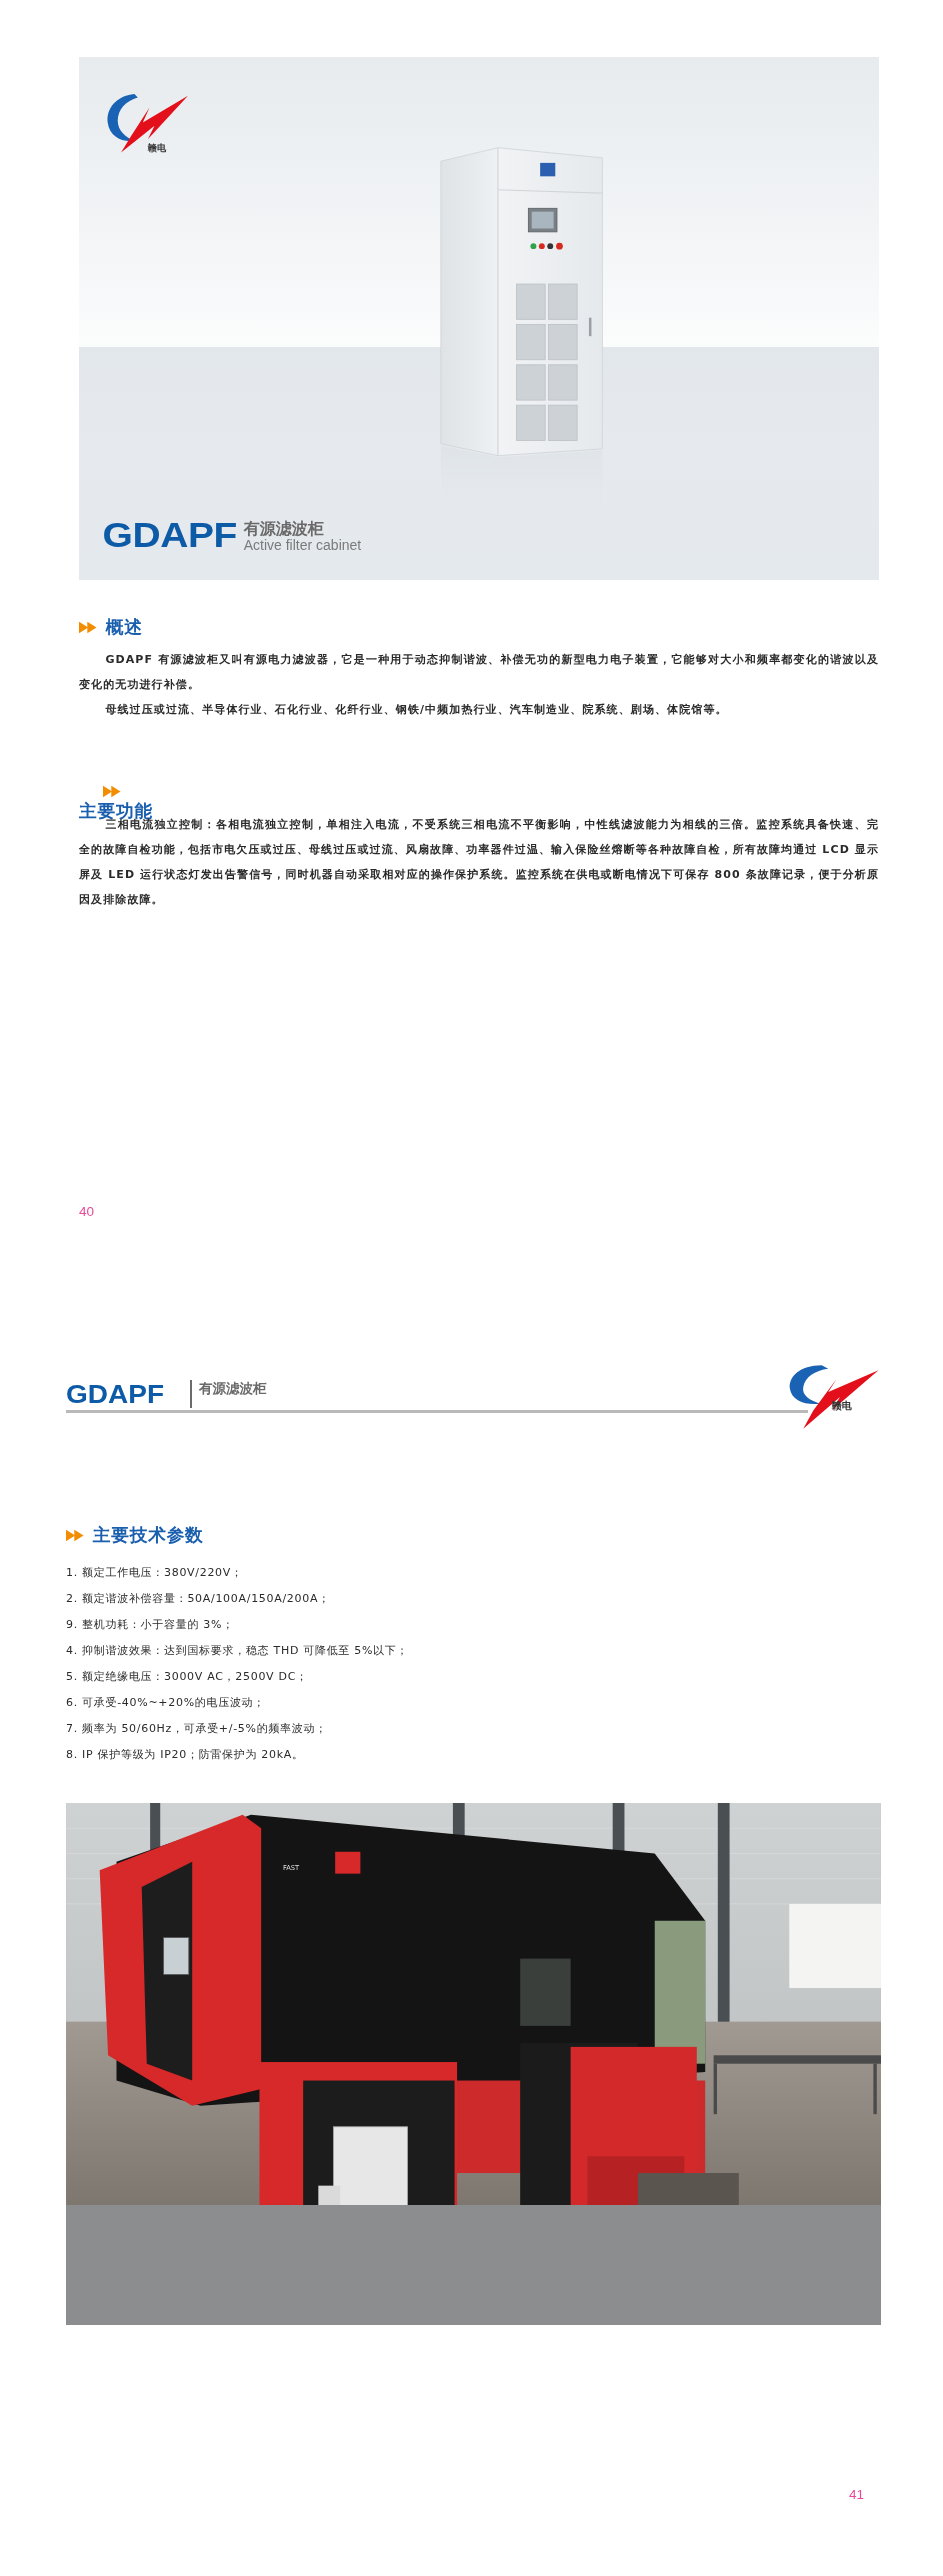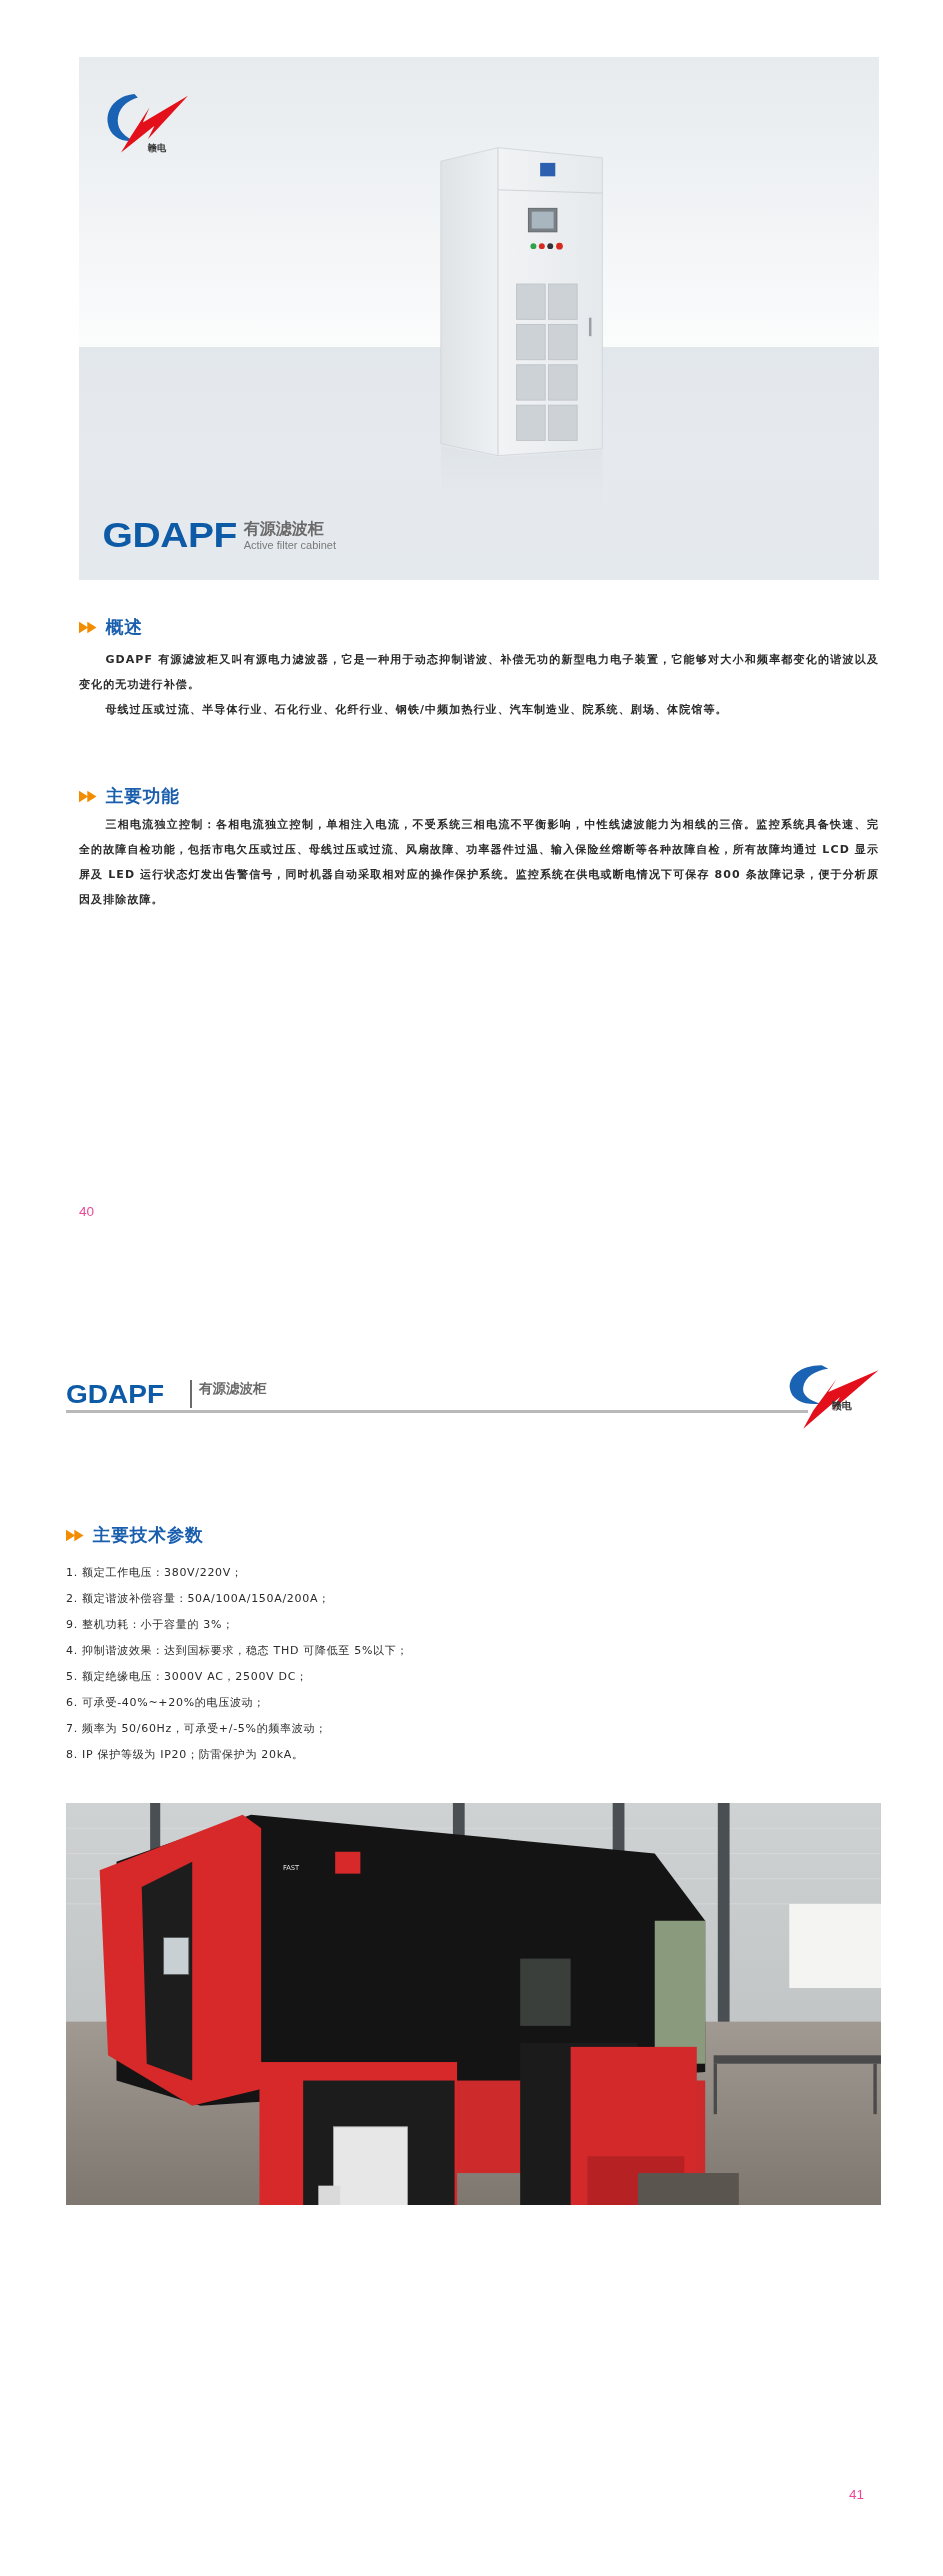--- a/index.html
+++ b/index.html
@@ -17,7 +17,7 @@
   .hero-title .big { font-family: "Liberation Sans", sans-serif; font-weight: 700; font-size: 39px; color: #0d5aa7; letter-spacing: -0.4px; line-height: 39px; transform: scaleY(0.92); }
   .hero-title .side { margin-left: 6.7px; margin-top: 5px; }
   .hero-title .cn { font-size: 16px; color: #6a6a6a; font-weight: 700; line-height: 18.5px; }
-  .hero-title .en { font-family: "Liberation Sans", sans-serif; font-size: 11px; color: #7a7a7a; line-height: 13.5px; }
+  .hero-title .en { font-family: "Liberation Sans", sans-serif; font-size: 14px; color: #7a7a7a; line-height: 13.5px; }
 
   .section-head { position: absolute; left: 79px; display: flex; align-items: center; }
   .section-head .arrow { width: 20px; height: 15px; margin-right: 6.7px; }

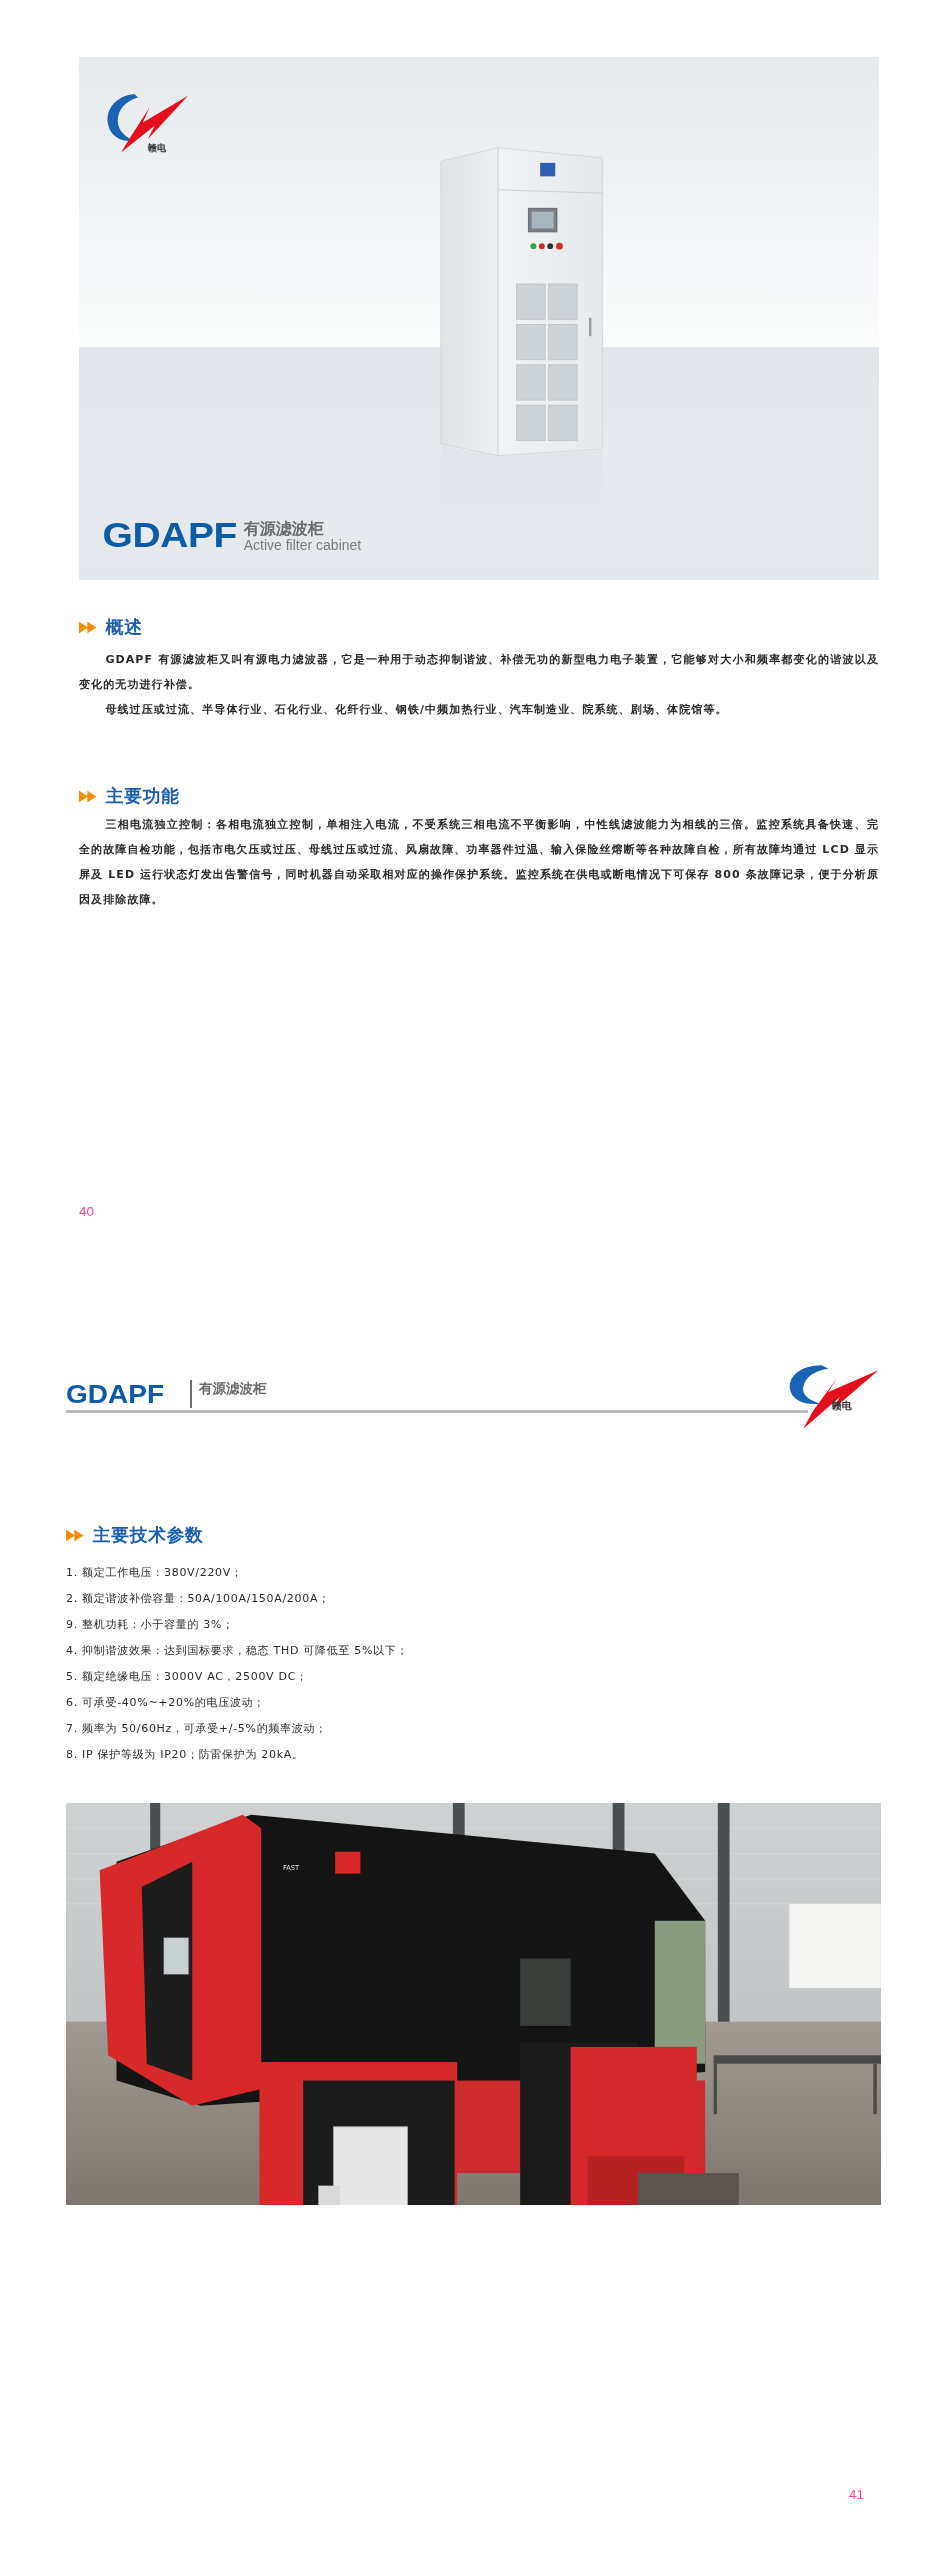--- a/index.html
+++ b/index.html
@@ -113,7 +113,7 @@
   <p>母线过压或过流、半导体行业、石化行业、化纤行业、钢铁/中频加热行业、汽车制造业、院系统、剧场、体院馆等。</p>
 </div>
 
-<div class="section-head" style="top:784px;">
+<div class="section-head" style="top:784px;flex-direction:column;">
   <svg class="arrow" viewBox="0 0 24 18">
     <polygon points="0,2 11,9 0,16" fill="#f28c00"></polygon>
       <polygon points="10,2 21,9 10,16" fill="#f28c00"></polygon>

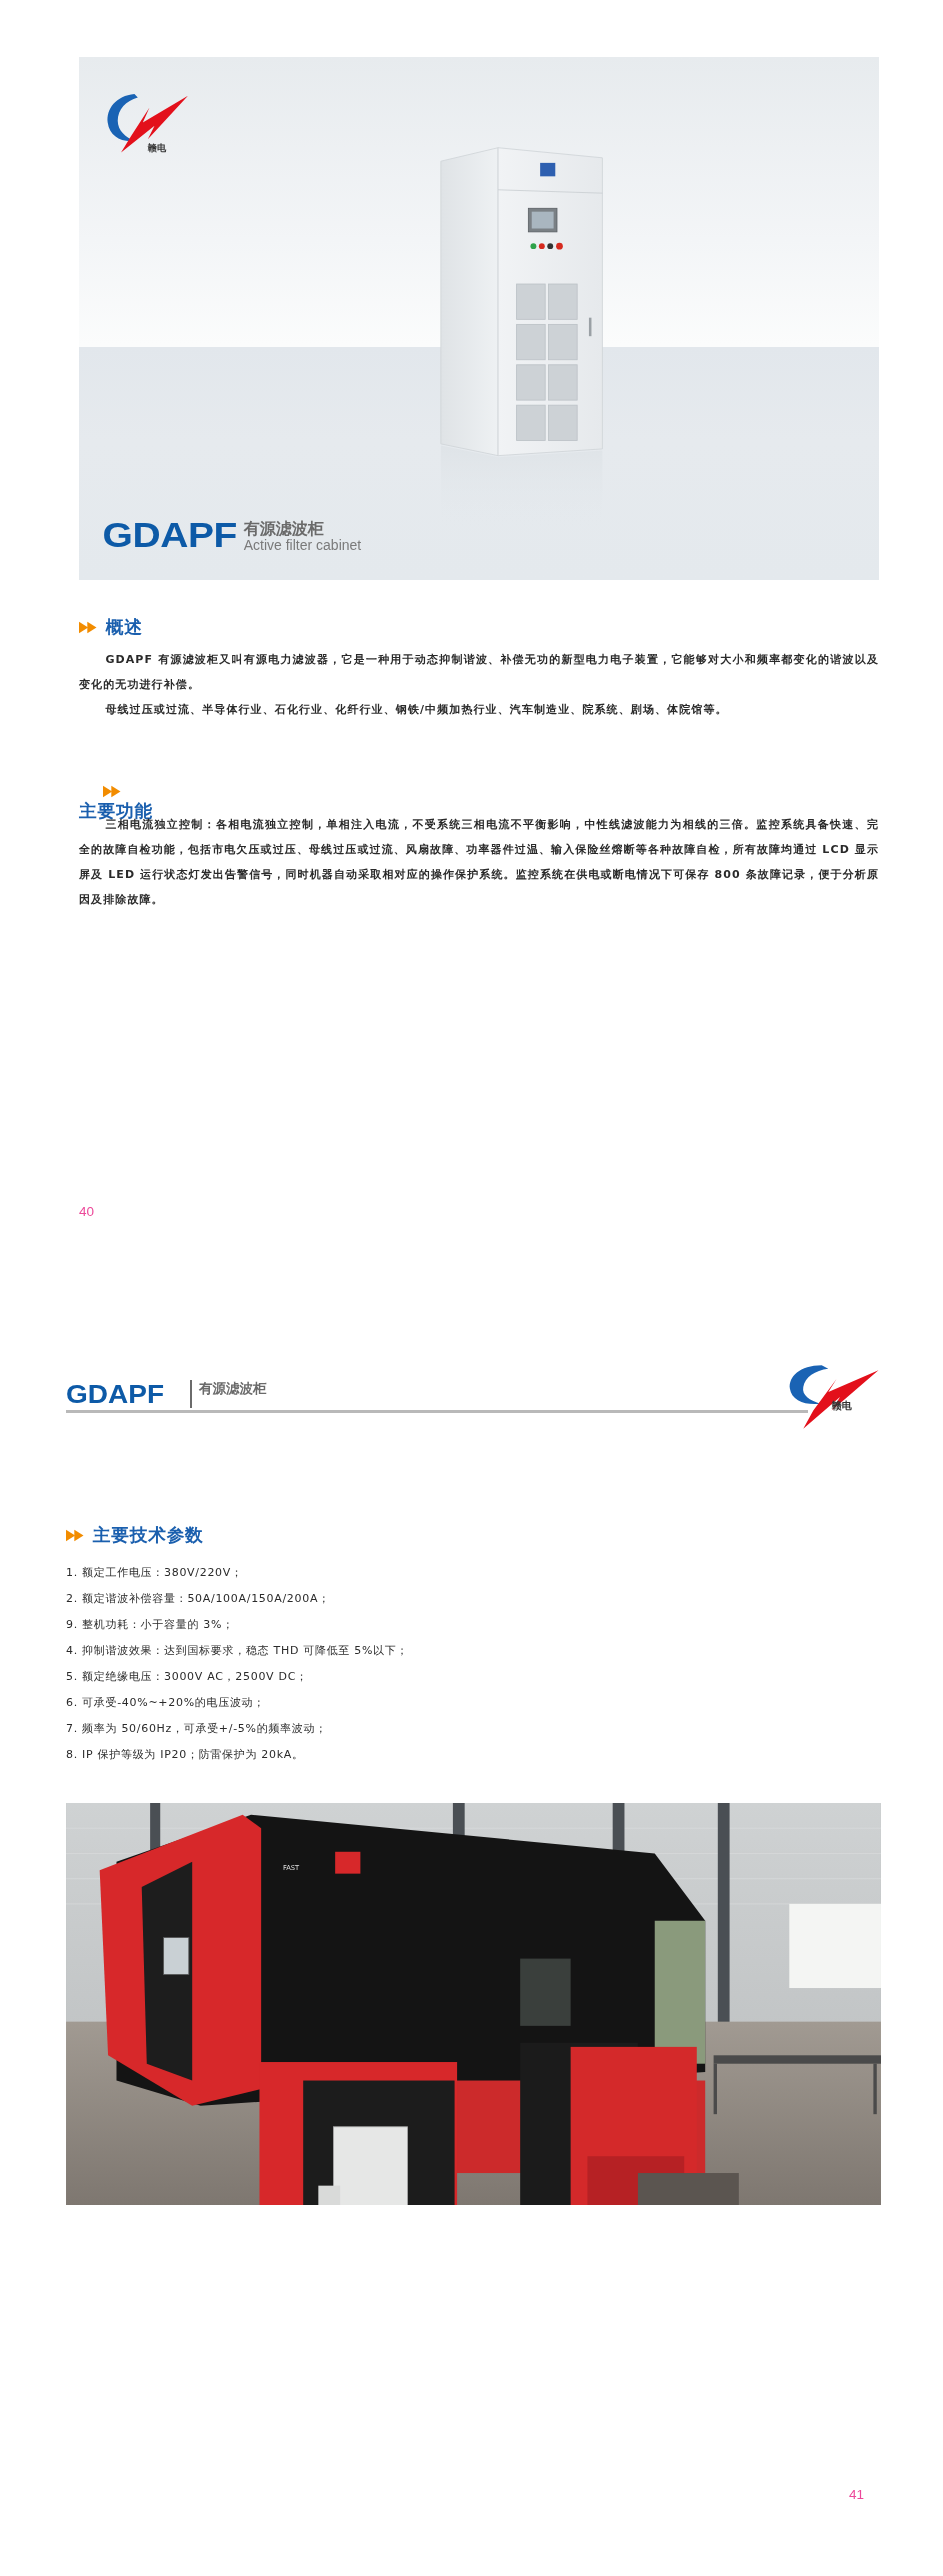--- a/index.html
+++ b/index.html
@@ -39,7 +39,7 @@
   .spec-list { position: absolute; left: 66px; top: 1560px; list-style: none; }
   .spec-list li { font-size: 11px; font-weight: 400; color: #2a2a2a; line-height: 26px; letter-spacing: 0.7px; }
 
-  .photo { position: absolute; left: 66px; top: 1803px; width: 815px; height: 402px; overflow: hidden; background: #8b8d8e; }
+  .photo { position: absolute; left: 66px; top: 1803px; width: 815px; height: 522px; overflow: hidden; background: #8b8d8e; }
 </style>
 </head>
 <body>

